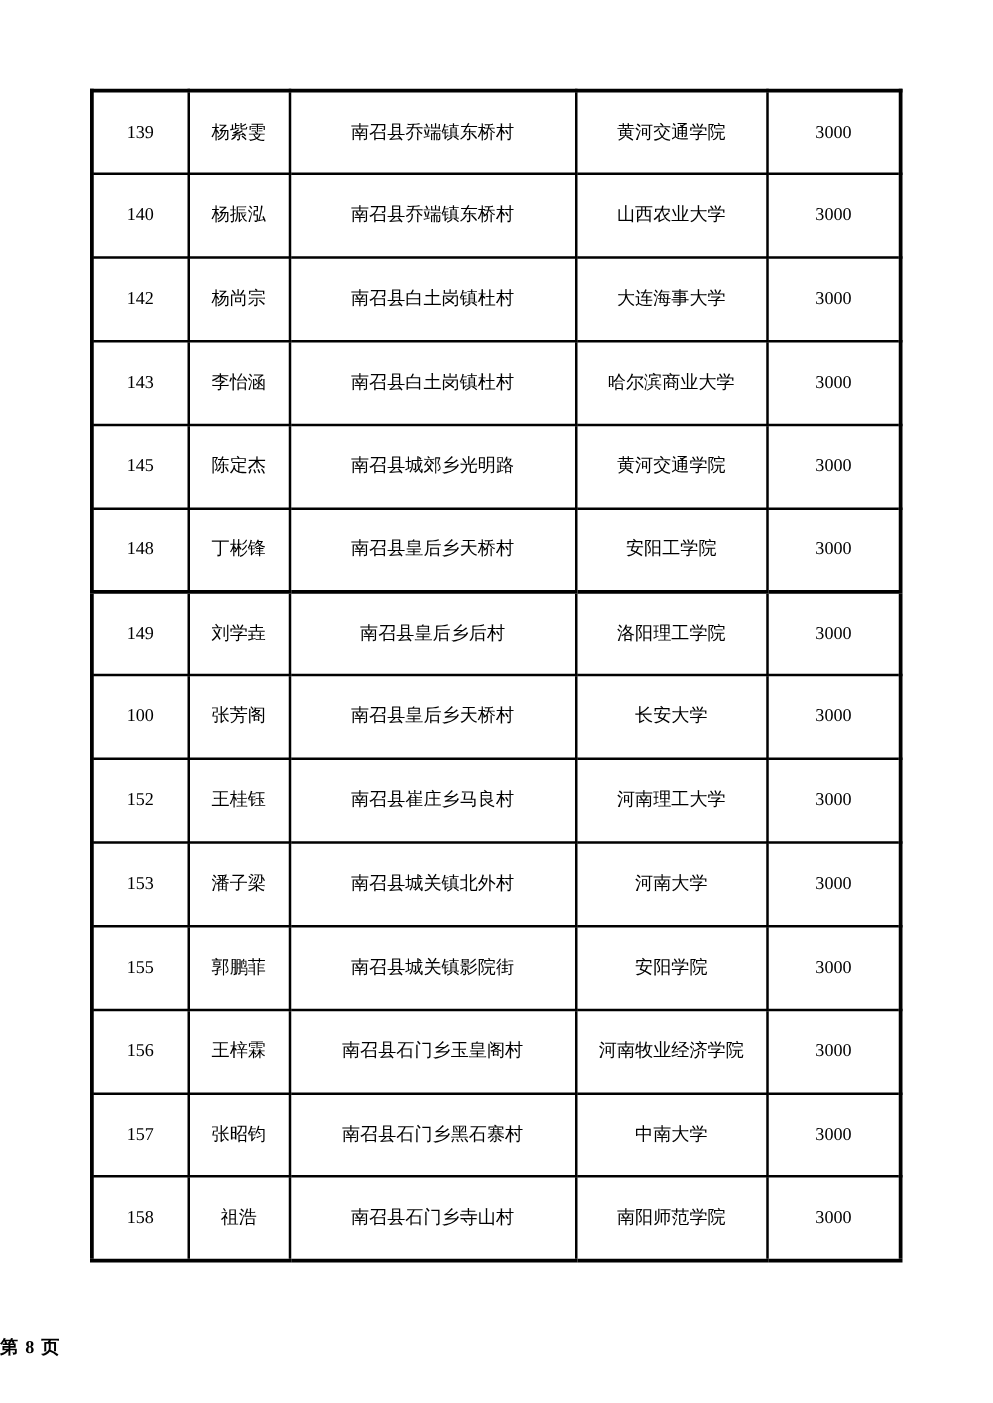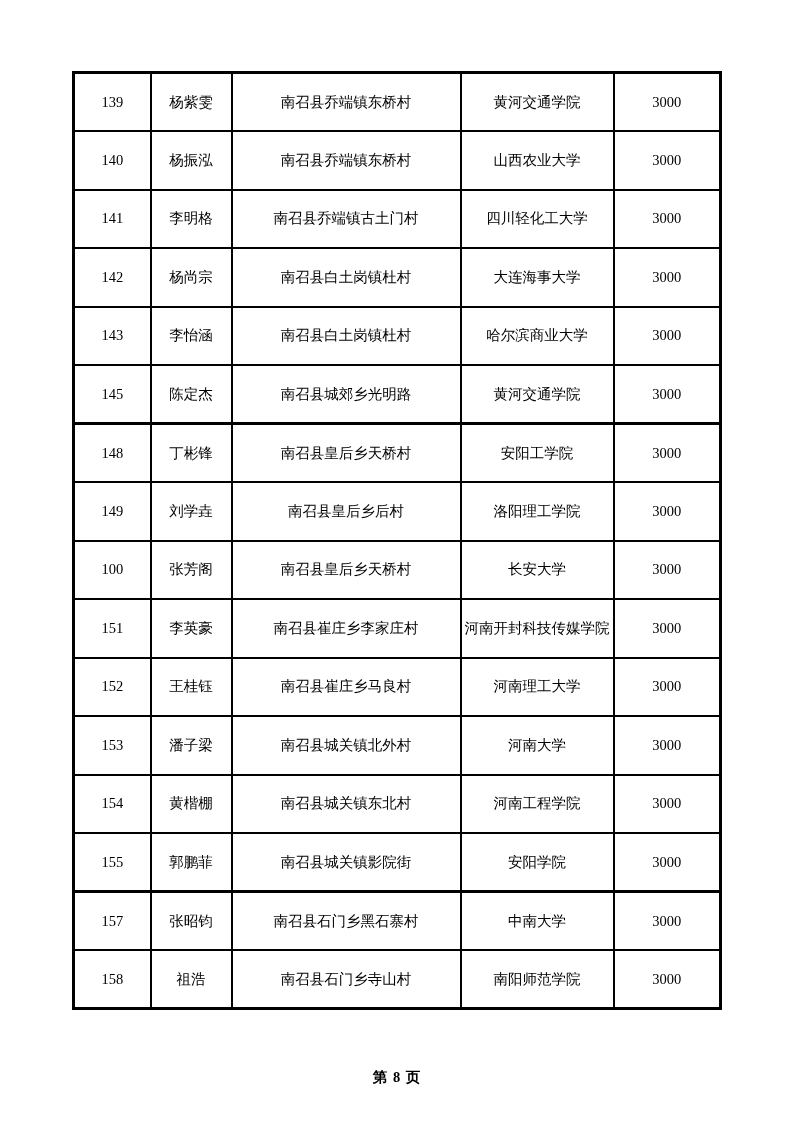--- a/index.html
+++ b/index.html
@@ -86,13 +86,6 @@
           <td>杨振泓</td>
           <td>南召县乔端镇东桥村</td>
           <td>山西农业大学</td>
-          <td>3000</td>
-        </tr>
-        <tr>
-          <td>141</td>
-          <td>李明格</td>
-          <td>南召县乔端镇古土门村</td>
-          <td>四川轻化工大学</td>
           <td>3000</td>
         </tr>
         <tr>

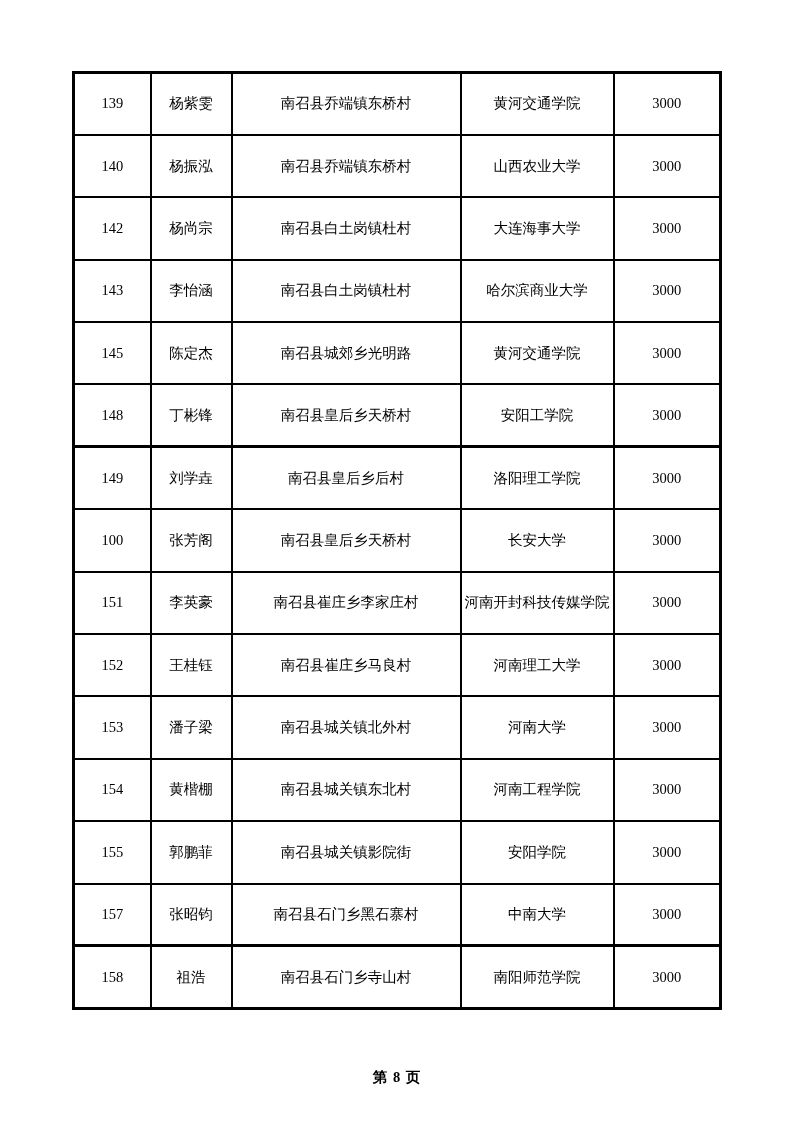--- a/index.html
+++ b/index.html
@@ -131,13 +131,6 @@
           <td>3000</td>
         </tr>
         <tr>
-          <td>151</td>
-          <td>李英豪</td>
-          <td>南召县崔庄乡李家庄村</td>
-          <td>河南开封科技传媒学院</td>
-          <td>3000</td>
-        </tr>
-        <tr>
           <td>152</td>
           <td>王桂钰</td>
           <td>南召县崔庄乡马良村</td>

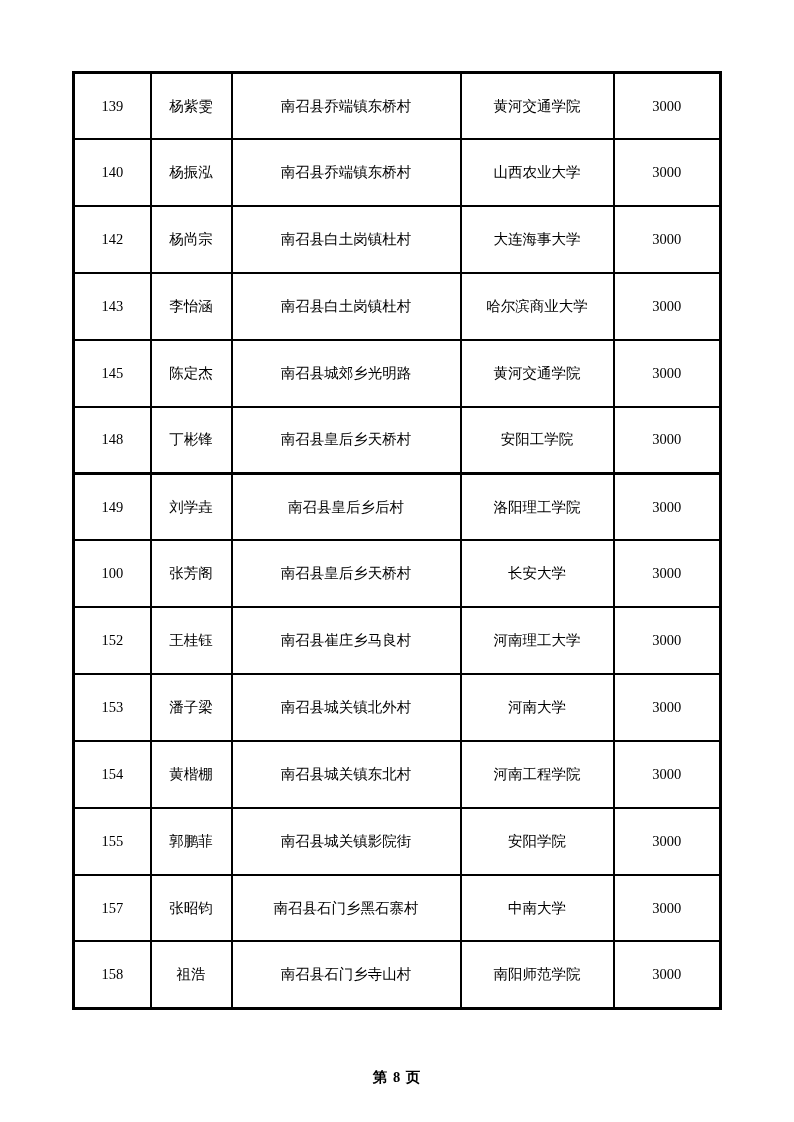--- a/index.html
+++ b/index.html
@@ -145,13 +145,6 @@
           <td>3000</td>
         </tr>
         <tr>
-          <td>154</td>
-          <td>黄楷棚</td>
-          <td>南召县城关镇东北村</td>
-          <td>河南工程学院</td>
-          <td>3000</td>
-        </tr>
-        <tr>
           <td>155</td>
           <td>郭鹏菲</td>
           <td>南召县城关镇影院街</td>

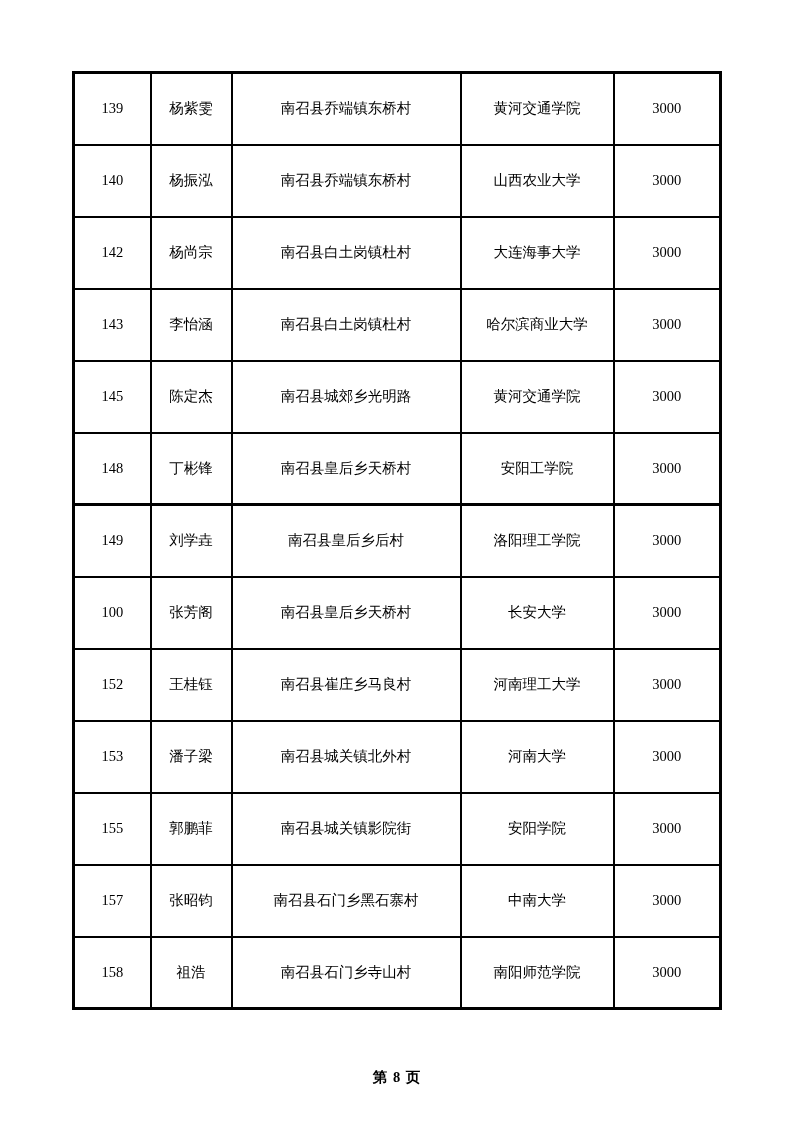--- a/index.html
+++ b/index.html
@@ -152,6 +152,13 @@
           <td>3000</td>
         </tr>
         <tr>
+          <td>156</td>
+          <td>王梓霖</td>
+          <td>南召县石门乡玉皇阁村</td>
+          <td>河南牧业经济学院</td>
+          <td>3000</td>
+        </tr>
+        <tr>
           <td>157</td>
           <td>张昭钧</td>
           <td>南召县石门乡黑石寨村</td>

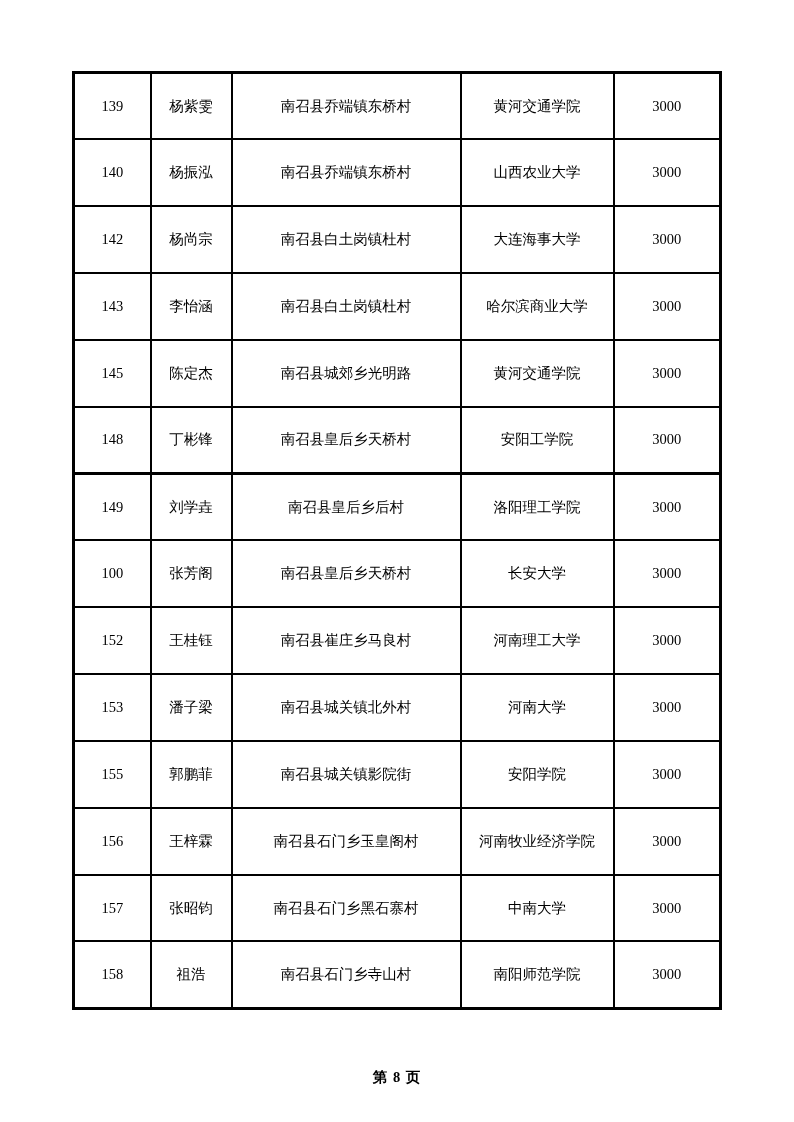--- a/index.html
+++ b/index.html
@@ -54,7 +54,6 @@
     top: 1068px;
     left: 0;
     width: 100%;
-    text-align: center;
     font-size: 14.5px;
     font-weight: bold;
     letter-spacing: 1px;

